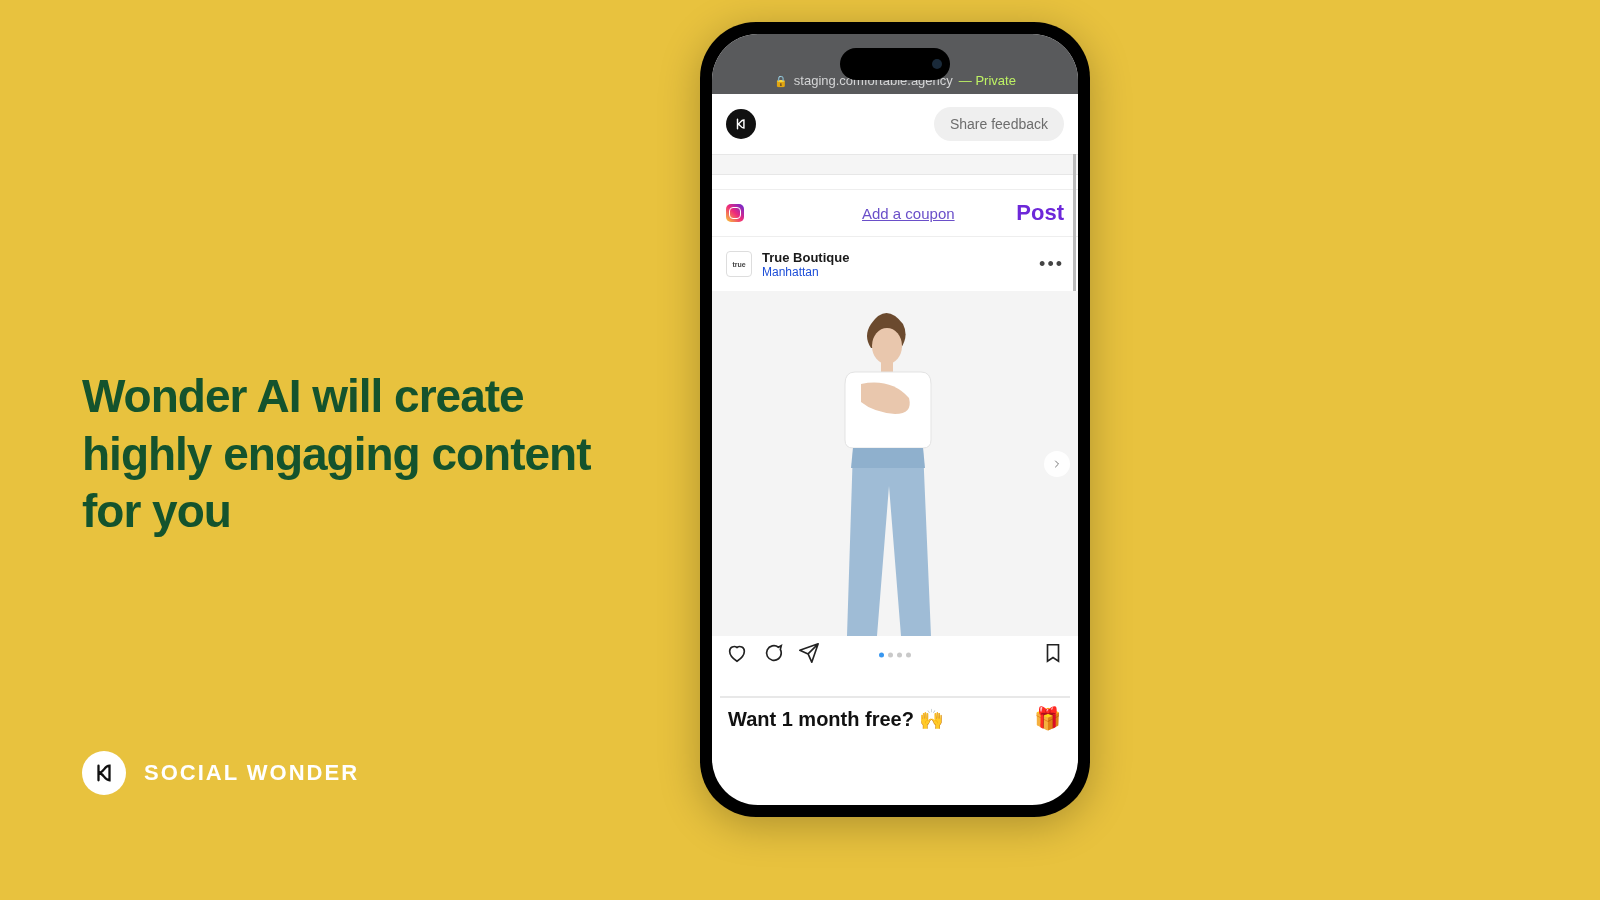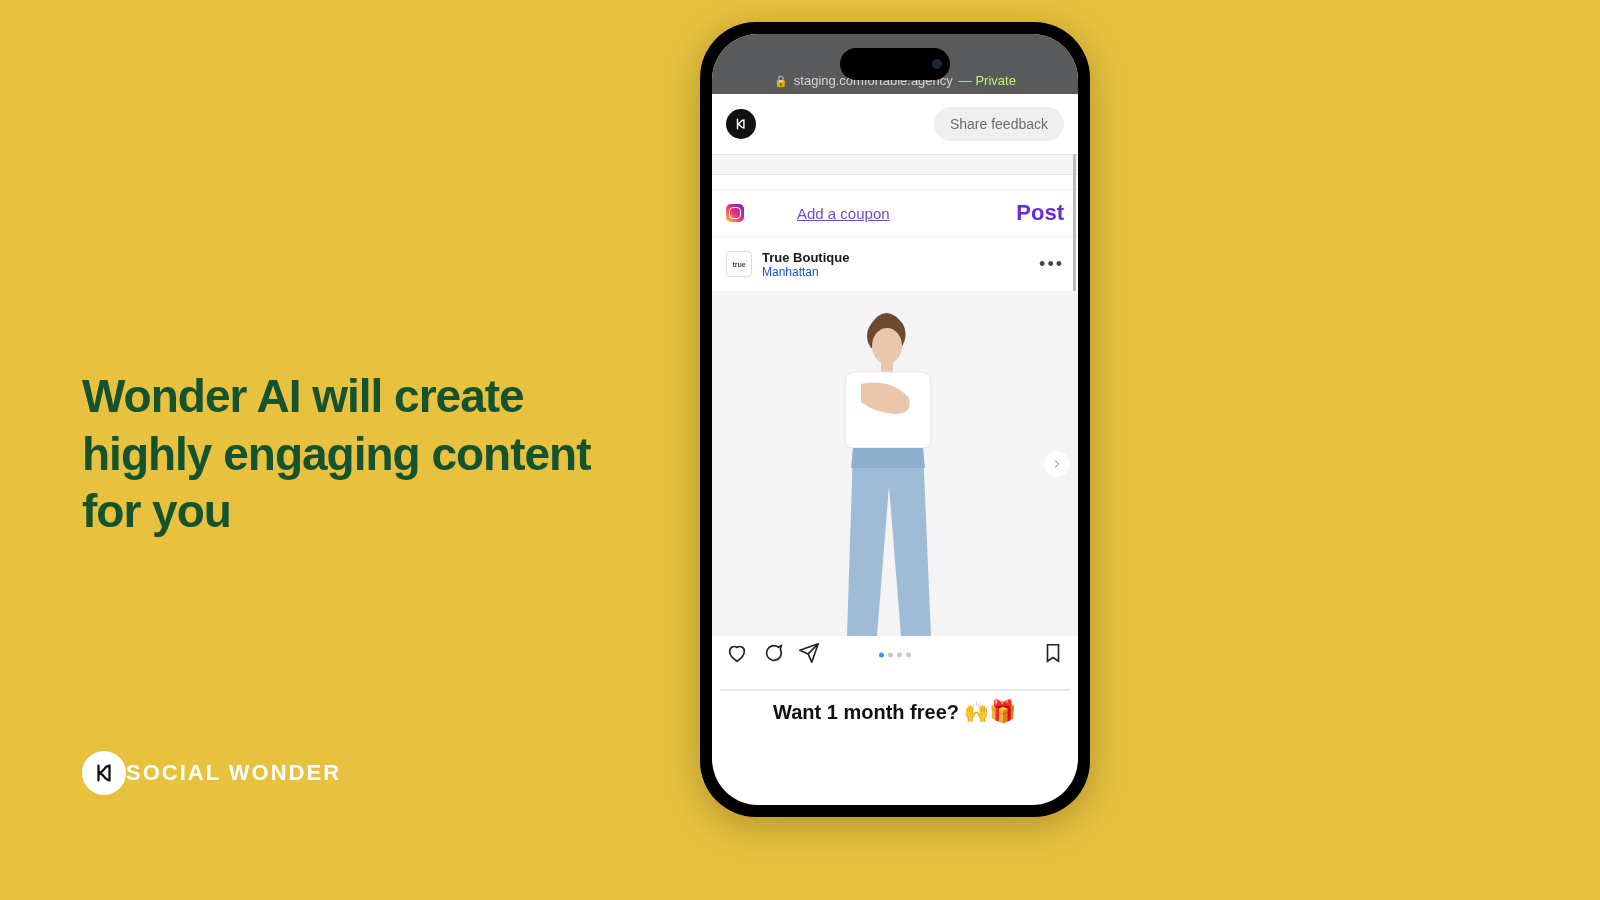--- a/index.html
+++ b/index.html
@@ -148,7 +148,7 @@
     border-top: 1px solid #eee;
     border-bottom: 1px solid #eee;
   }
-  .coupon-left { display: flex; align-items: center; gap: 53px; }
+  .coupon-left { display: flex; align-items: center; gap: 118px; }
   .insta-glyph {
     width: 18px; height: 18px;
     border-radius: 5px;

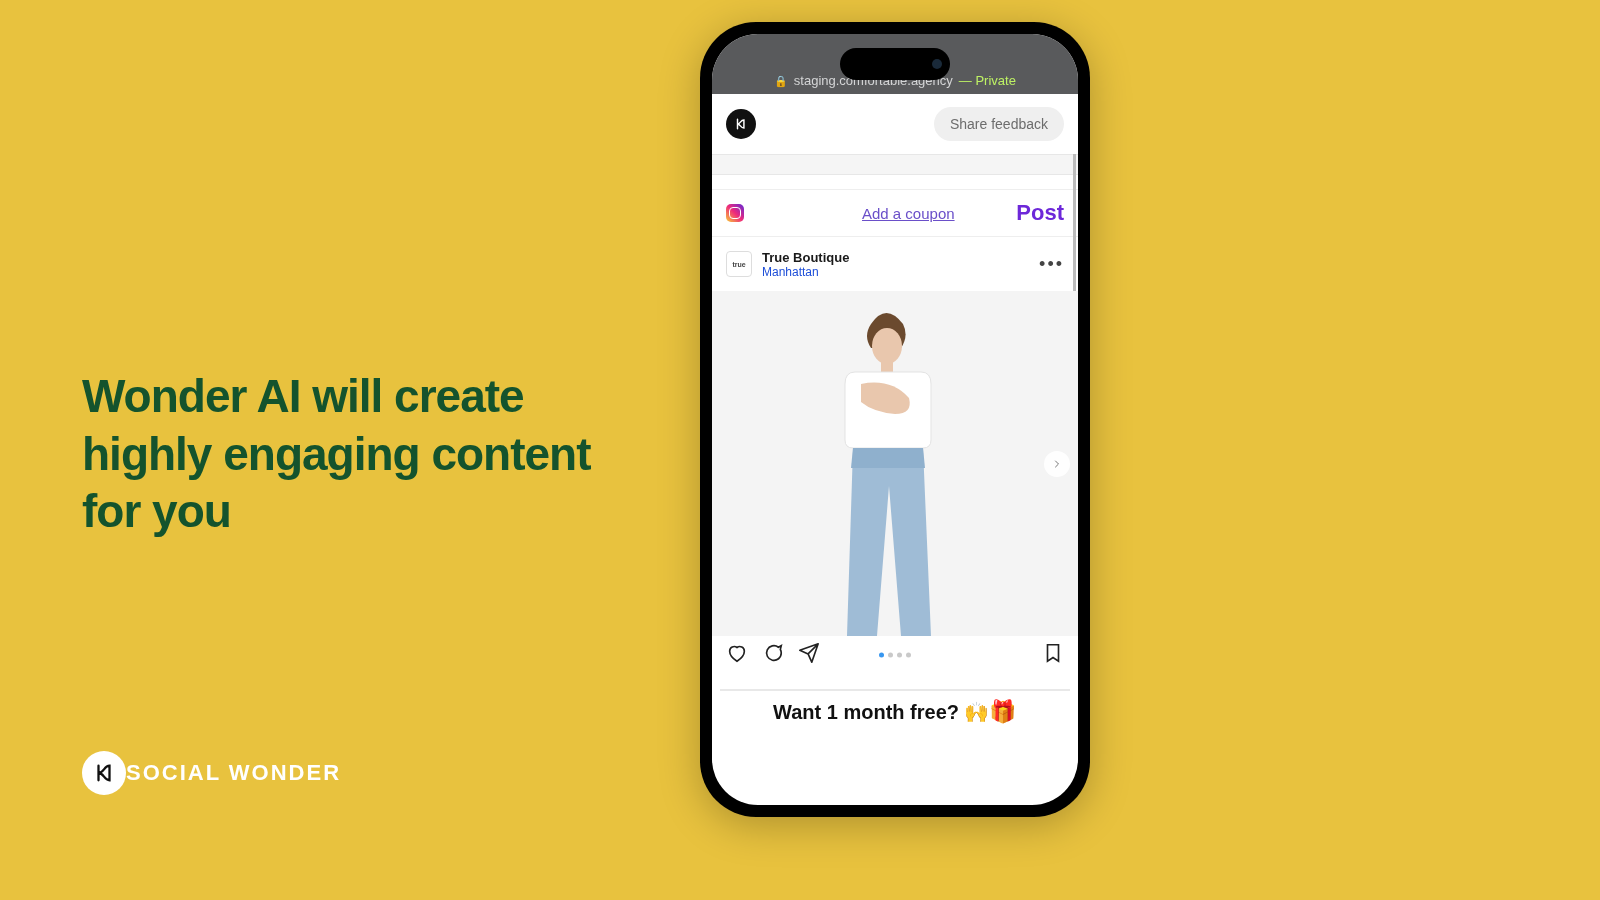--- a/index.html
+++ b/index.html
@@ -249,12 +249,12 @@
 
   
   .promo-bar {
-    margin: 15px 8px 0;
+    margin: 22px 8px 0;
     border-top: 2px solid #e8e8e8;
     padding: 8px 8px 0;
     display:flex;
     align-items:center;
-    justify-content:center;
+    justify-content:space-between;
   }
   .promo-text {
     font-size: 20px;

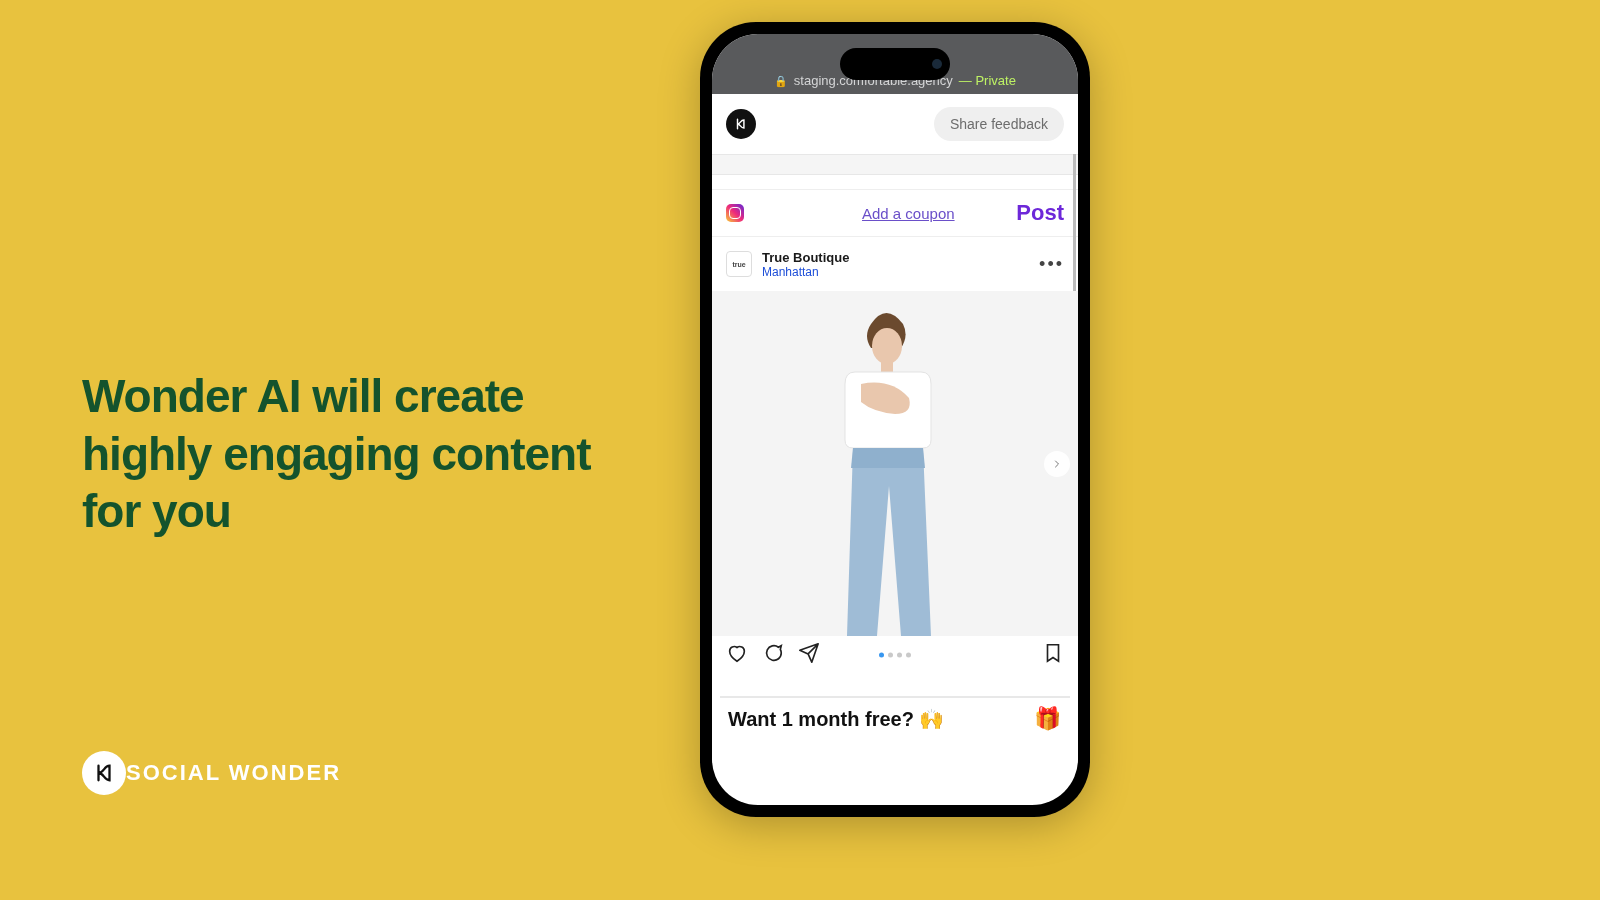--- a/index.html
+++ b/index.html
@@ -30,6 +30,7 @@
     bottom: 105px;
     display: flex;
     align-items: center;
+    gap: 18px;
   }
   .footer-logo-badge {
     width: 44px;

